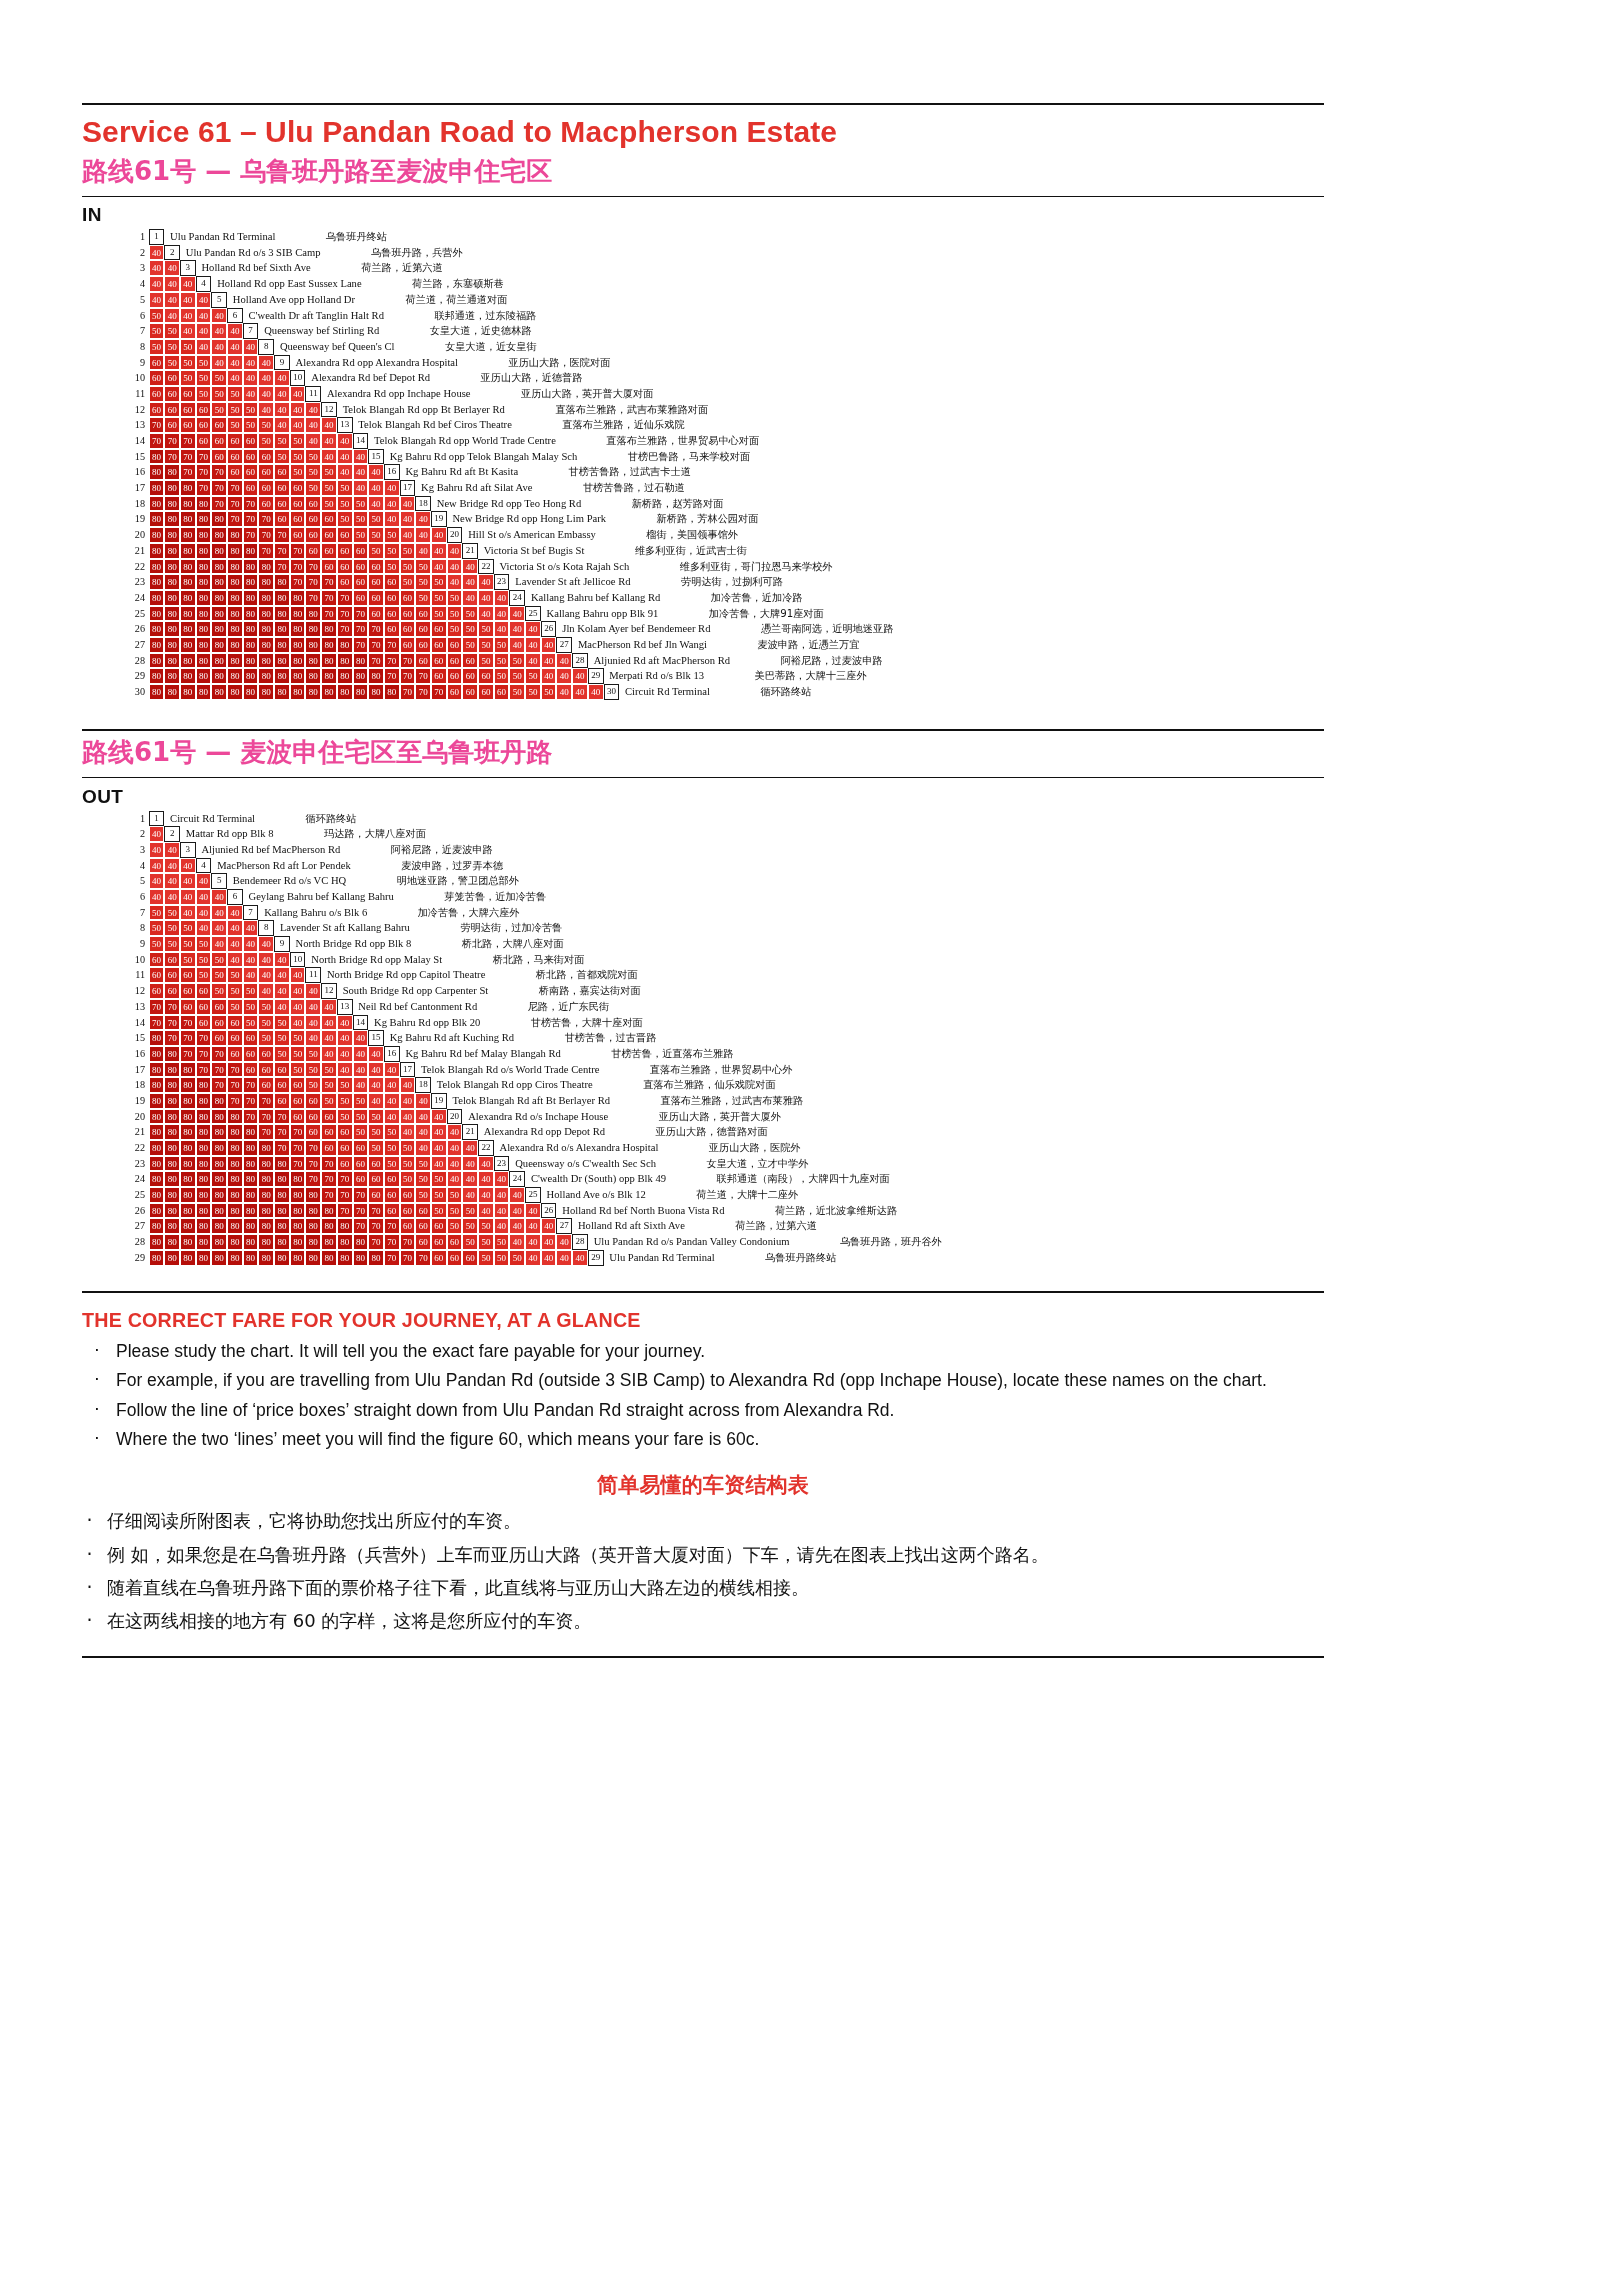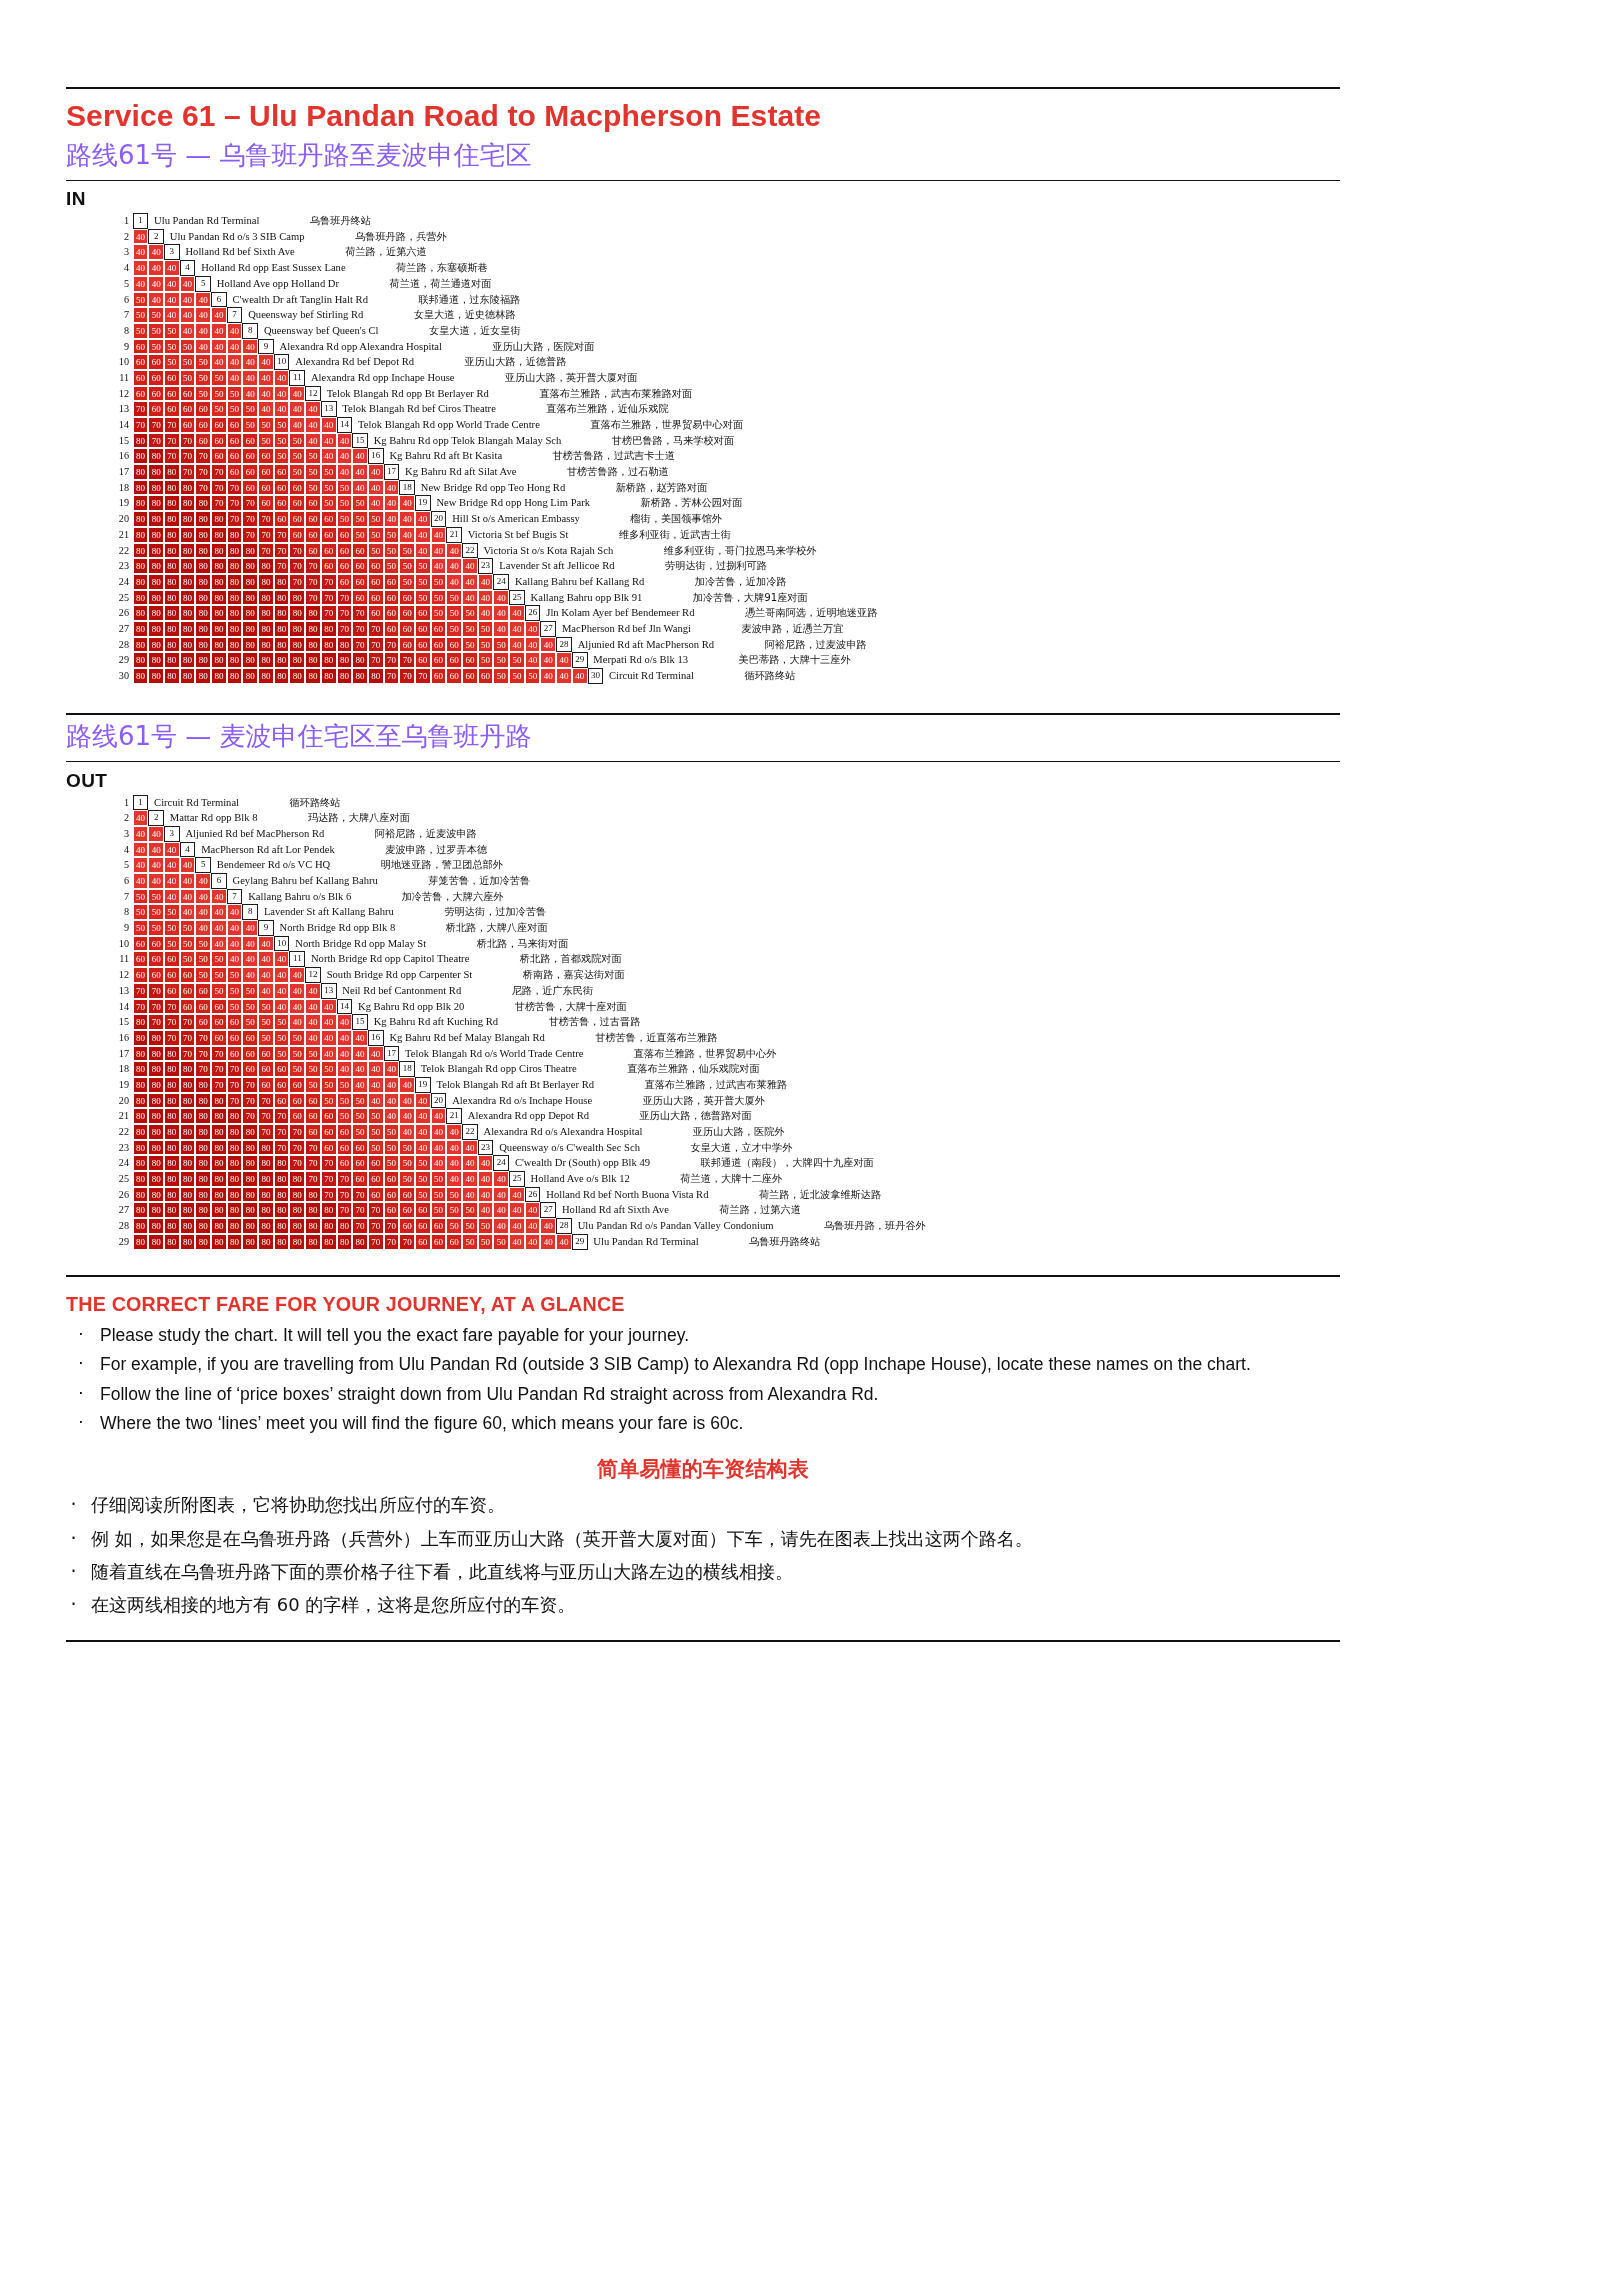--- a/index.html
+++ b/index.html
@@ -8,7 +8,7 @@
     font-family:"Liberation Sans", sans-serif;
     color:#111;
   }
-  .page { width:1406px; padding:0; box-sizing:border-box; }
+  .page { width:1406px; padding:16px; box-sizing:border-box; }
   .inner { margin:0 66px; }
 
   .rule-top { border-top:2.2px solid #111; margin-top:87px; }

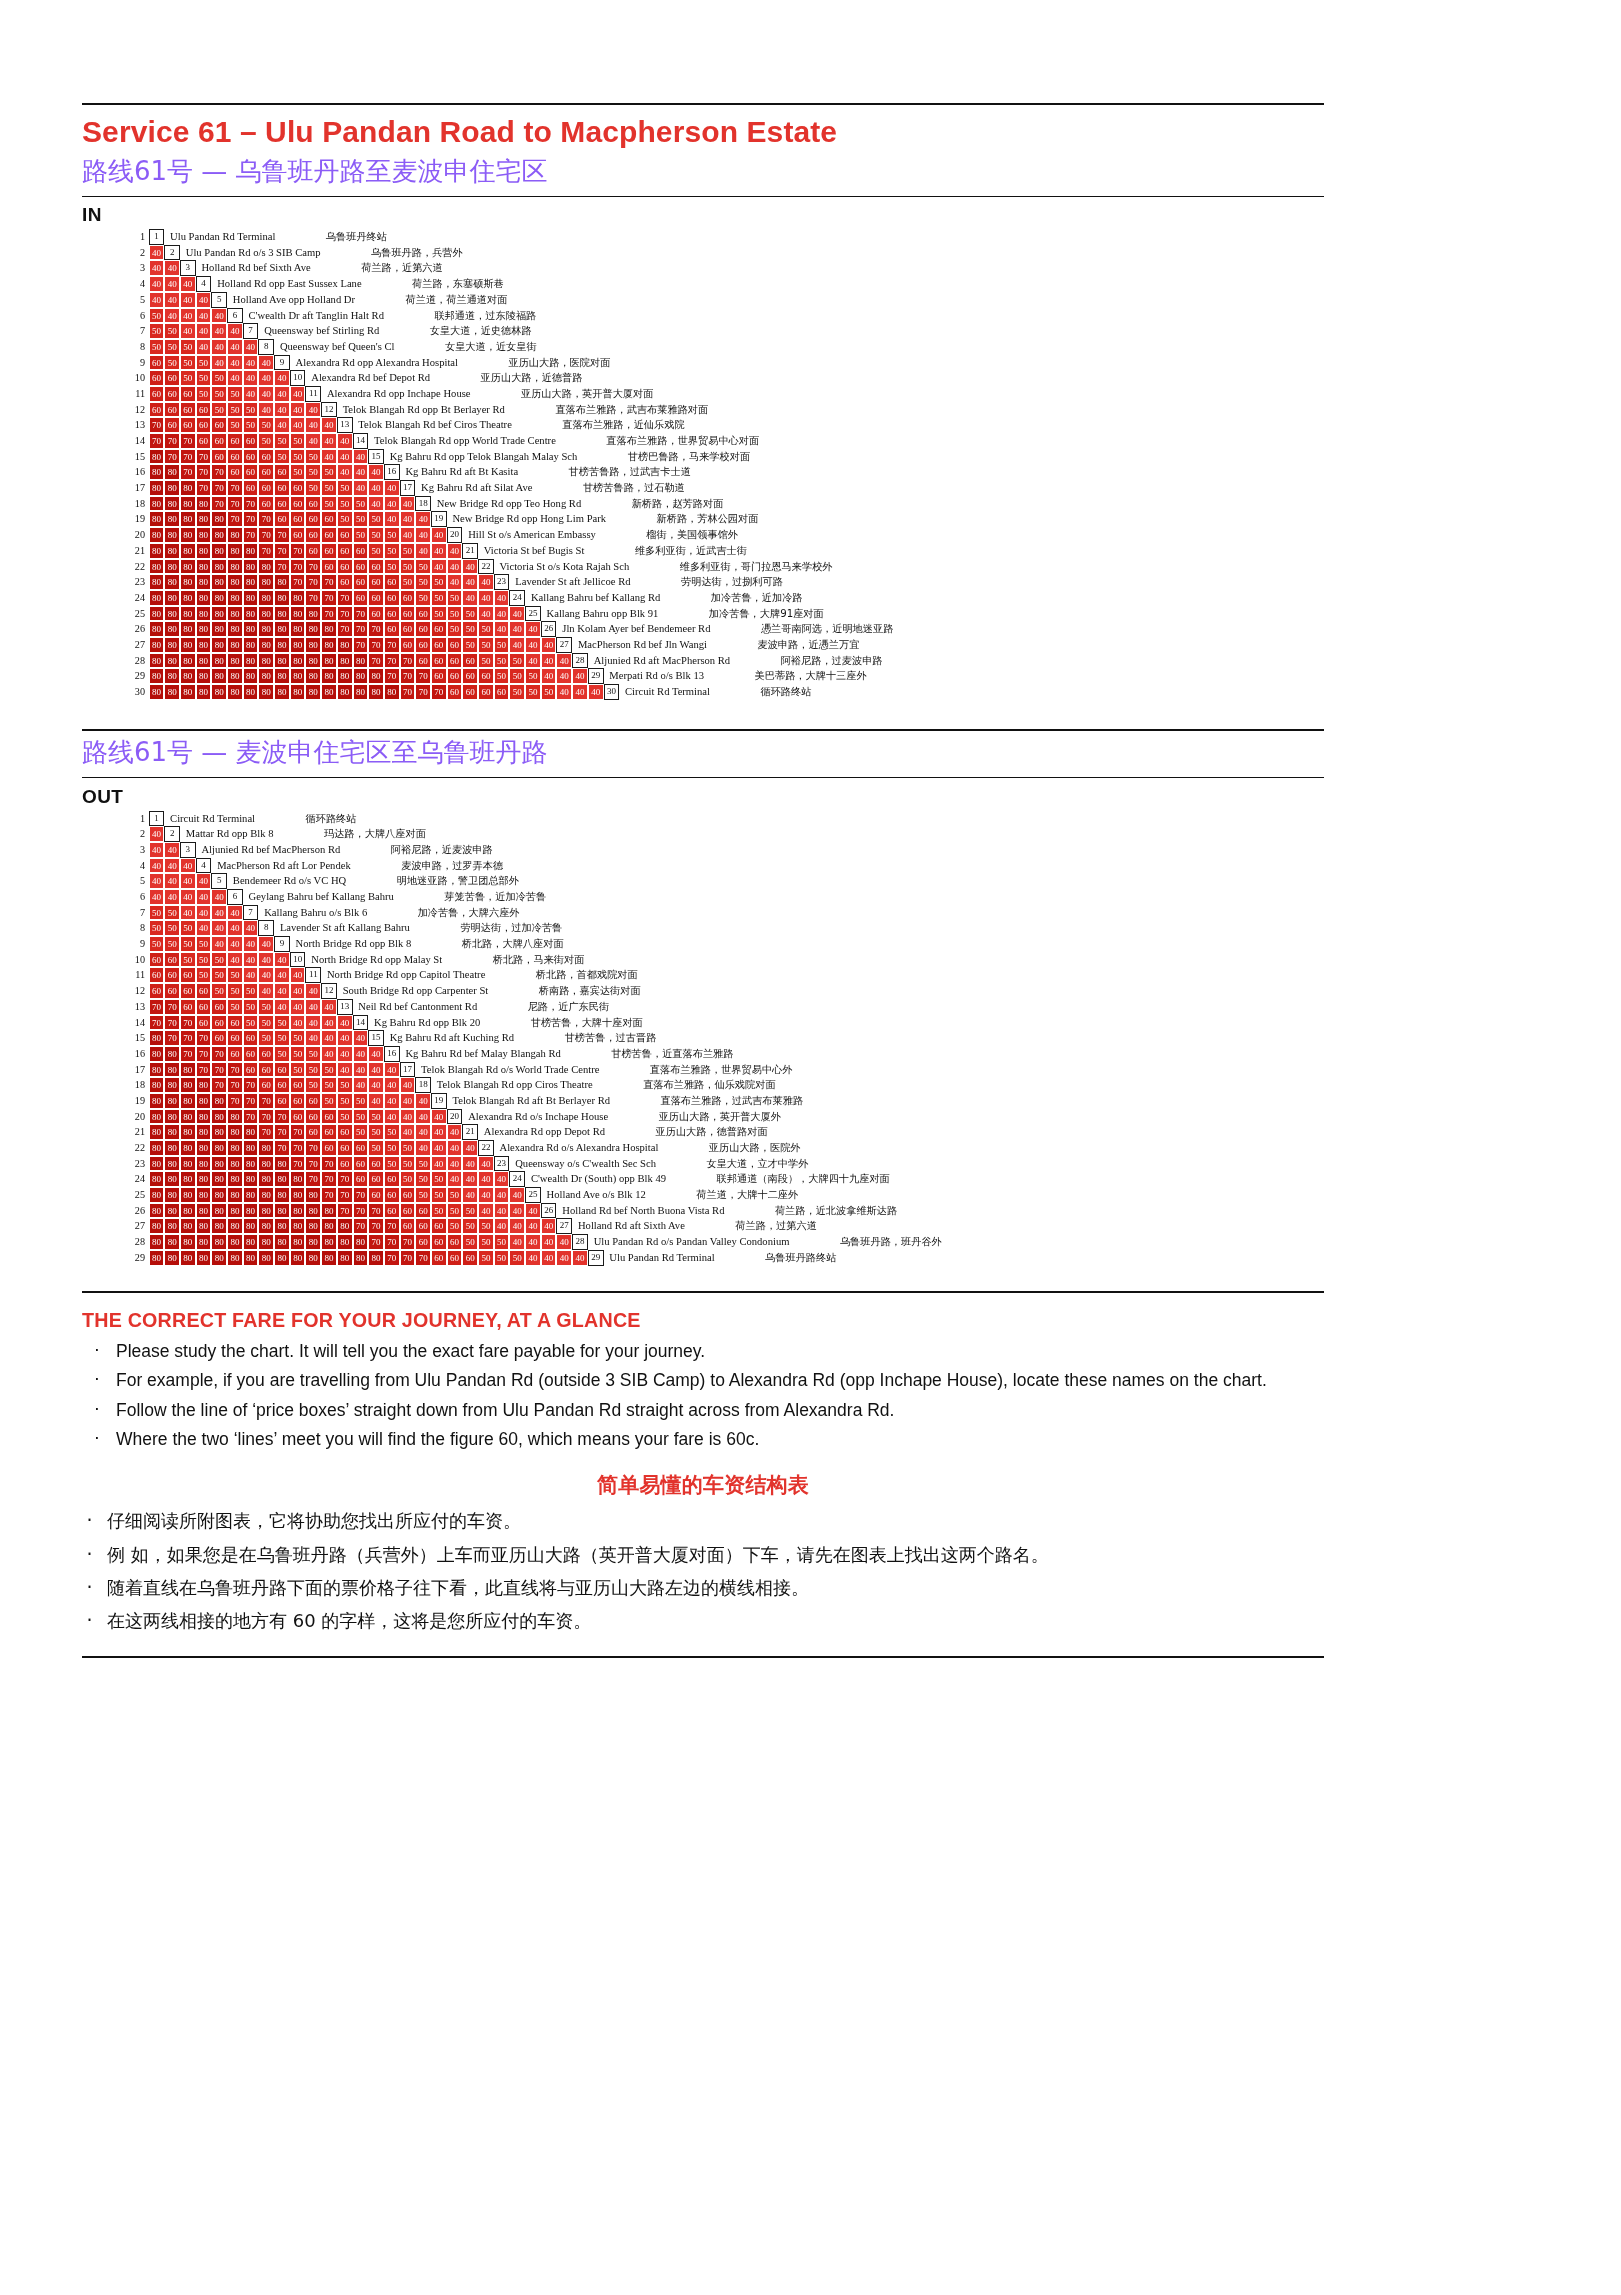--- a/index.html
+++ b/index.html
@@ -24,8 +24,8 @@
   }
   h2.svc-cn {
     font-size:26px;
-    color:#8b5cf6;
-    font-weight:normal;
+    color:#ec4899;
+    font-weight:bold;
     margin:4.4px 0 7.3px 0;
     font-family:"DejaVu Sans", sans-serif;
   }

